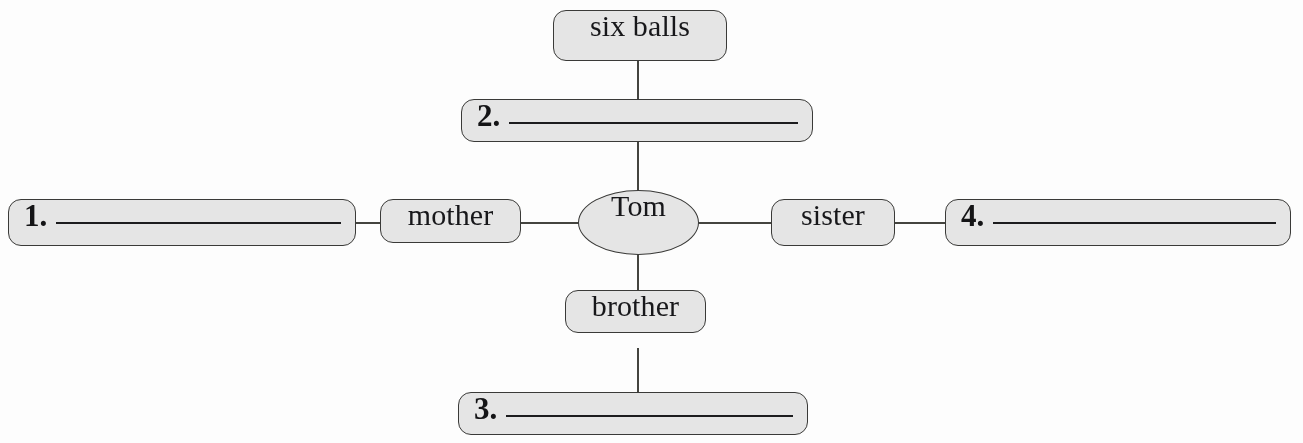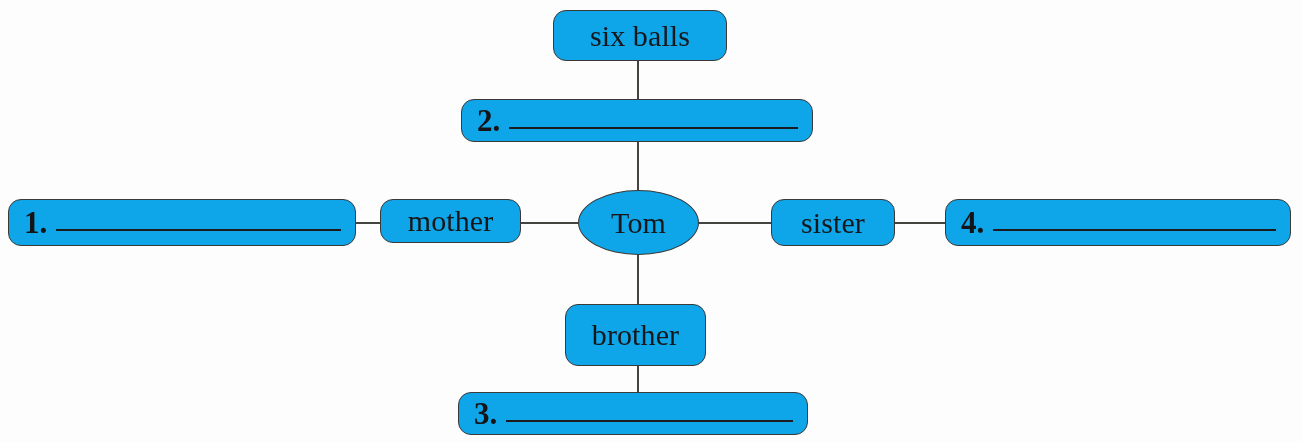--- a/index.html
+++ b/index.html
@@ -26,10 +26,9 @@
   .node {
     position: absolute;
     box-sizing: border-box;
-    background: #0ea5e9;
+    background: #e5e5e5;
     border: 1.6px solid #3a3a38;
     display: flex;
-    align-items: center;
     justify-content: center;
   }
   .node-rounded {

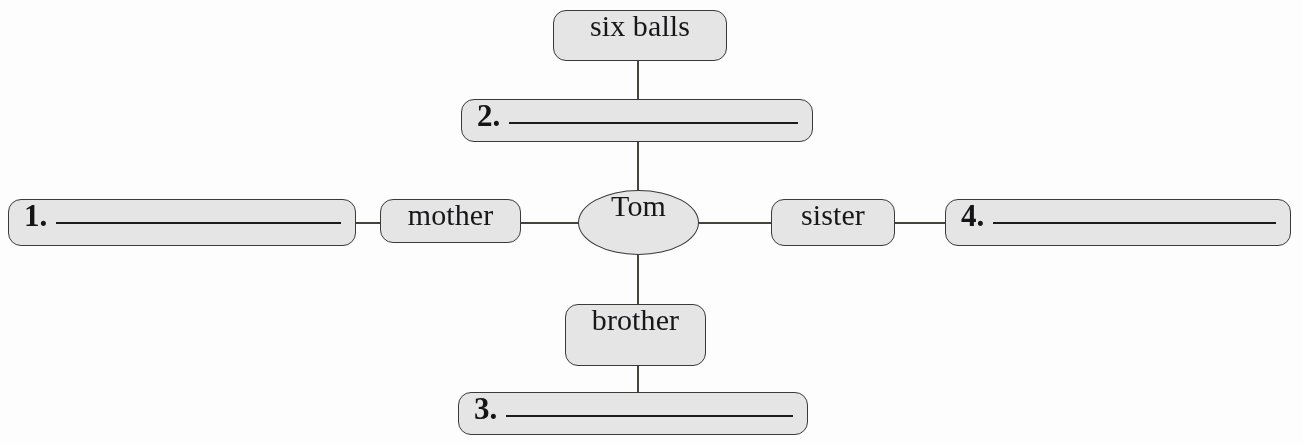--- a/index.html
+++ b/index.html
@@ -140,7 +140,7 @@
     </span>
   </div>
 
-  <div class="node node-rounded" style="left:565px; top:304px; width:141px; height:62px;">
+  <div class="node node-rounded" style="left:565px; top:290px; width:141px; height:43px;">
     <span class="node-label">brother</span>
   </div>
 

